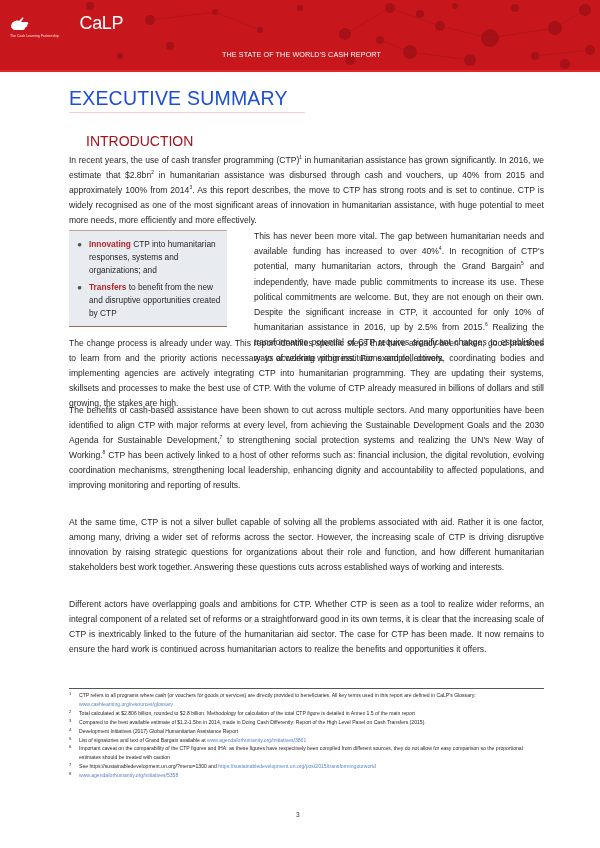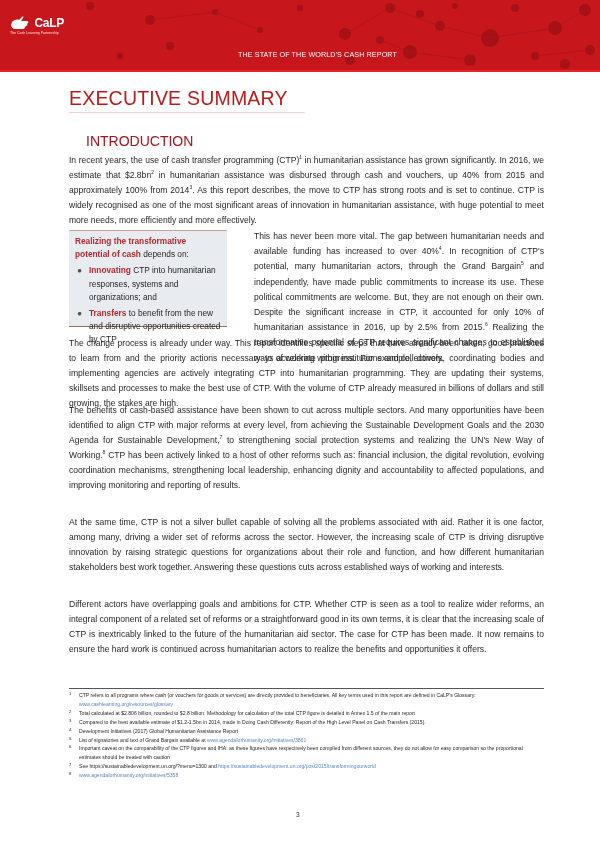--- a/index.html
+++ b/index.html
@@ -15,7 +15,7 @@
     .banner .bottom-line { position: absolute; left: 0; right: 0; bottom: 0; height: 2px; background: #e2262c; }
     .logo { position: absolute; left: 10px; top: 13px; color: #fff; }
     .logo .mark { display: inline-block; vertical-align: middle; }
-    .logo .name { font-size: 12px; font-weight: bold; vertical-align: middle; letter-spacing: -0.3px; }
+    .logo .name { font-size: 18px; font-weight: normal; vertical-align: middle; letter-spacing: -0.3px; margin-left: 45px; }
     .logo .tag { display: block; font-size: 3.5px; margin-top: 0px; color: #fbe0e0; }
     .report-title {
       position: absolute; left: 238px; top: 50px; color: #fff; font-size: 7.2px; letter-spacing: 0.1px;

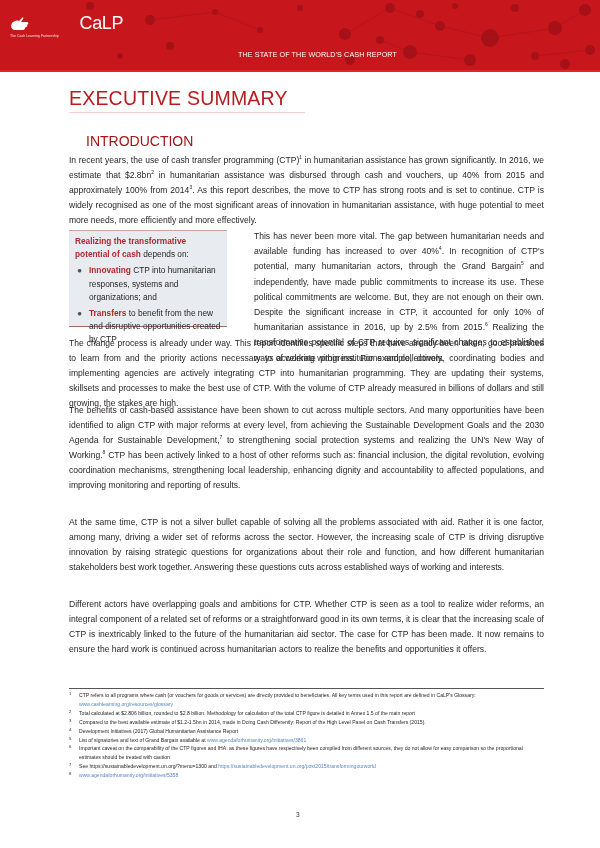--- a/index.html
+++ b/index.html
@@ -18,7 +18,7 @@
     .logo .name { font-size: 18px; font-weight: normal; vertical-align: middle; letter-spacing: -0.3px; margin-left: 45px; }
     .logo .tag { display: block; font-size: 3.5px; margin-top: 0px; color: #fbe0e0; }
     .report-title {
-      position: absolute; left: 238px; top: 50px; color: #fff; font-size: 7.2px; letter-spacing: 0.1px;
+      position: absolute; left: 222px; top: 50px; color: #fff; font-size: 7.2px; letter-spacing: 0.1px;
     }
     .exec-title {
       position: absolute; left: 69px; top: 87px; font-size: 19.5px; color: #b91c1c; letter-spacing: 0.2px;

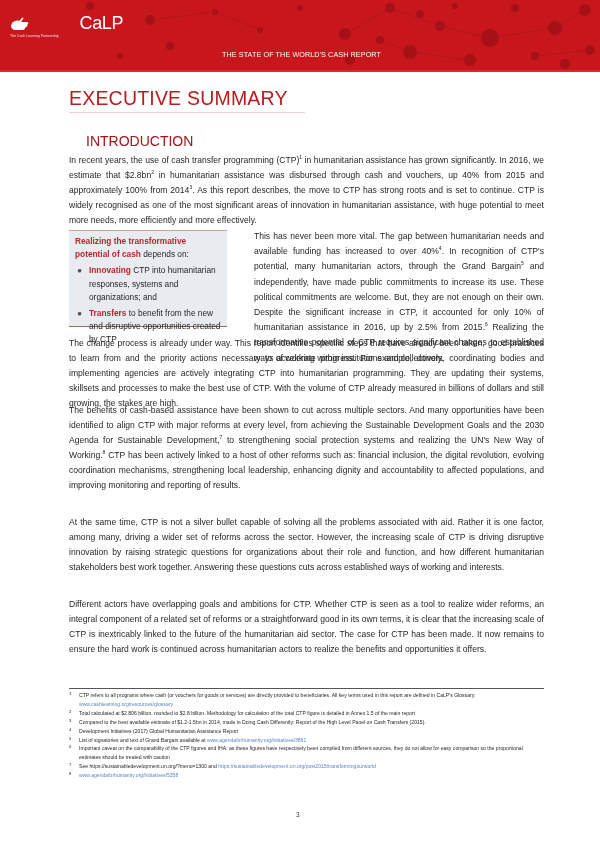--- a/index.html
+++ b/index.html
@@ -21,7 +21,7 @@
       position: absolute; left: 222px; top: 50px; color: #fff; font-size: 7.2px; letter-spacing: 0.1px;
     }
     .exec-title {
-      position: absolute; left: 69px; top: 87px; font-size: 19.5px; color: #b91c1c; letter-spacing: 0.2px;
+      position: absolute; left: 69px; top: 87px; font-size: 19.5px; color: #1d4ed8; letter-spacing: 0.2px;
     }
     .exec-underline { position: absolute; left: 69px; top: 112px; width: 236px; height: 1px; background: #f3cfd2; }
     .intro-heading {

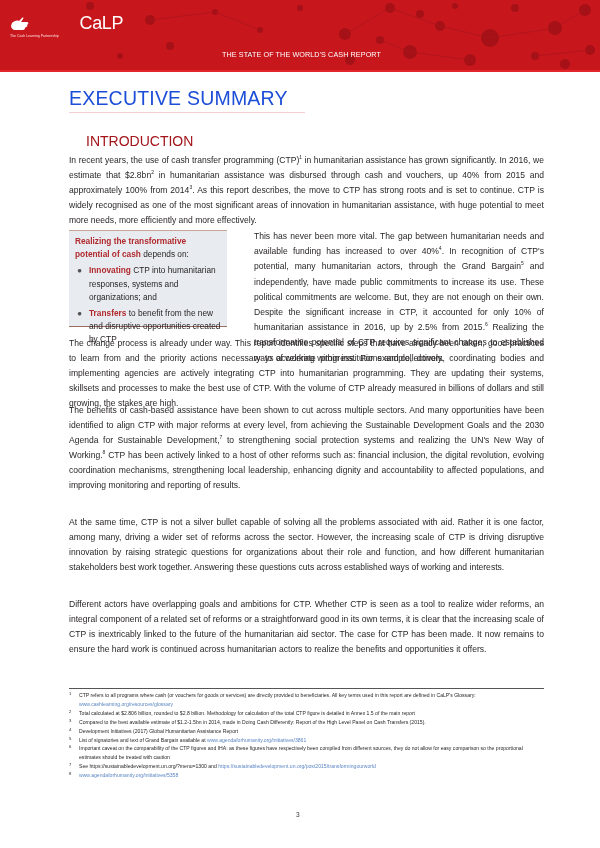--- a/index.html
+++ b/index.html
@@ -117,7 +117,6 @@
 <div class="para" style="top:153px;"><span>In recent years, the use of cash transfer programming (CTP)</span><sup>1</sup><span> in humanitarian assistance has grown significantly. In 2016, we estimate that $2.8bn</span><sup>2</sup><span> in humanitarian assistance was disbursed through cash and vouchers, up 40% from 2015 and approximately 100% from 2014</span><sup>3</sup><span>. As this report describes, the move to CTP has strong roots and is set to continue. CTP is widely recognised as one of the most significant areas of innovation in humanitarian assistance, with huge potential to meet more needs, more efficiently and more effectively.</span></div>
 
 <div class="callout">
-  <div><span class="hd">Realizing the transformative potential of cash</span><span> depends on:</span></div>
   <ul>
     <li><span class="bullet">●</span><span class="hl">Innovating</span><span> CTP into humanitarian responses, systems and organizations; and</span></li>
     <li><span class="bullet">●</span><span class="hl">Transfers</span><span> to benefit from the new and disruptive opportunities created by CTP</span></li>

